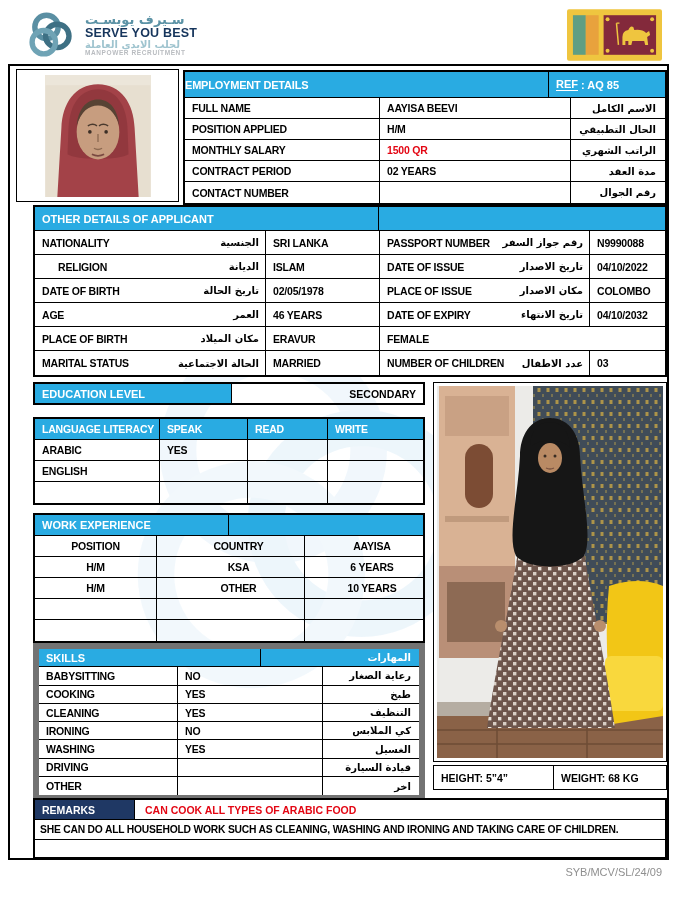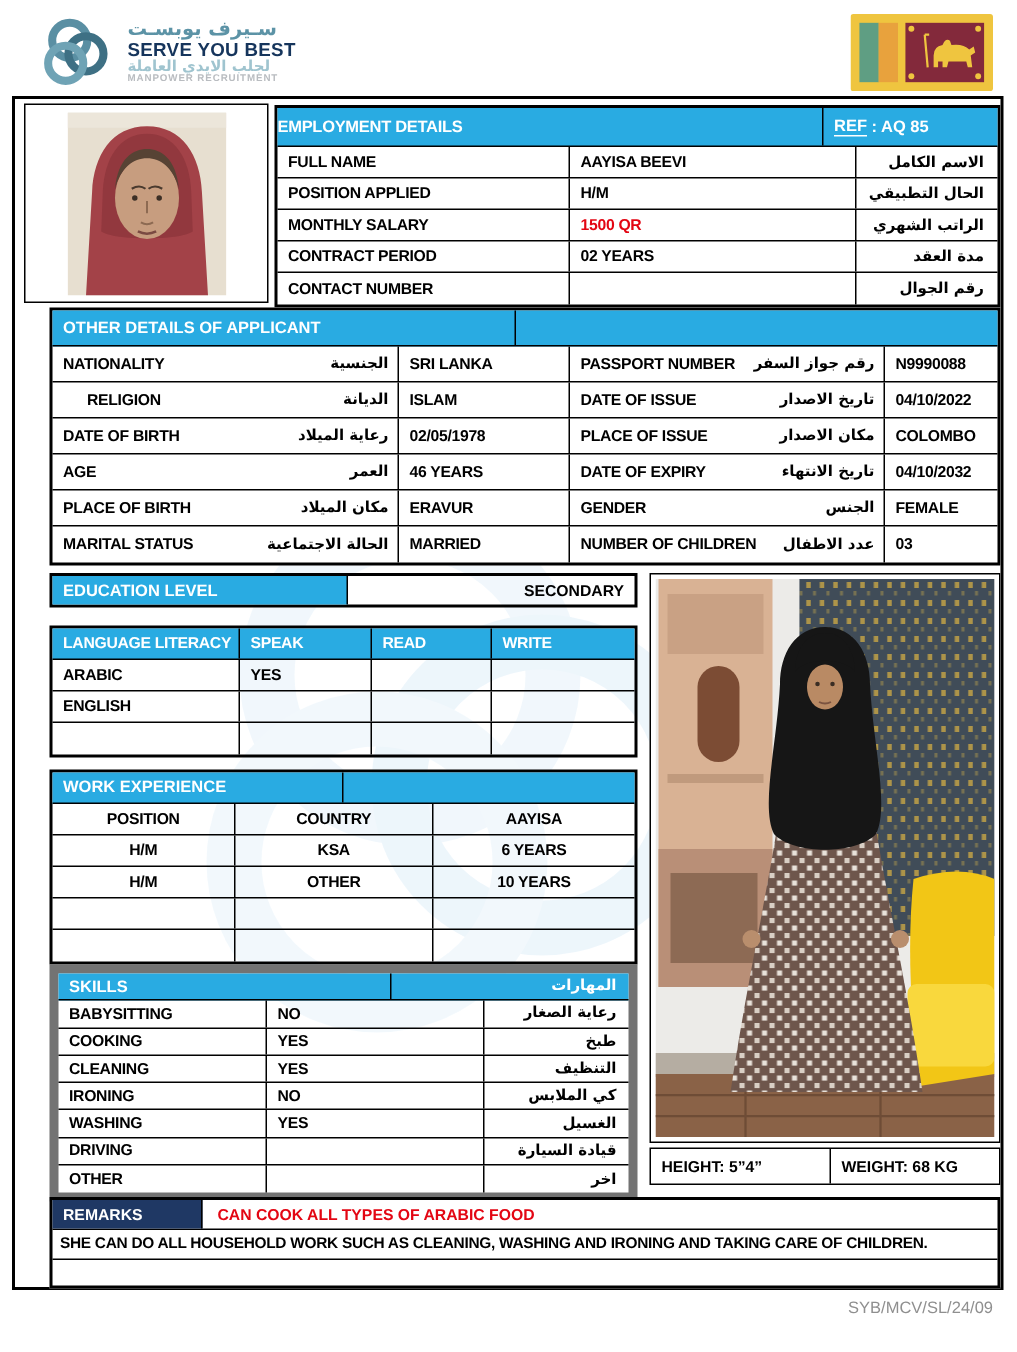--- a/index.html
+++ b/index.html
@@ -57,7 +57,7 @@
   .oth{ left:23px; top:139px; width:634px; }
   .oth .hdr{ height:26px; }
   .oth .trow{ height:24px; }
-  .oth .h1{ width:309px; padding-left:7px; font-size:11px; }
+  .oth .h1{ width:344px; padding-left:7px; font-size:11px; }
   .oth .h2{ flex:1; }
   .oth .c1{ width:231px; justify-content:space-between; padding:0 6px 0 7px; }
   .oth .c2{ width:114px; }

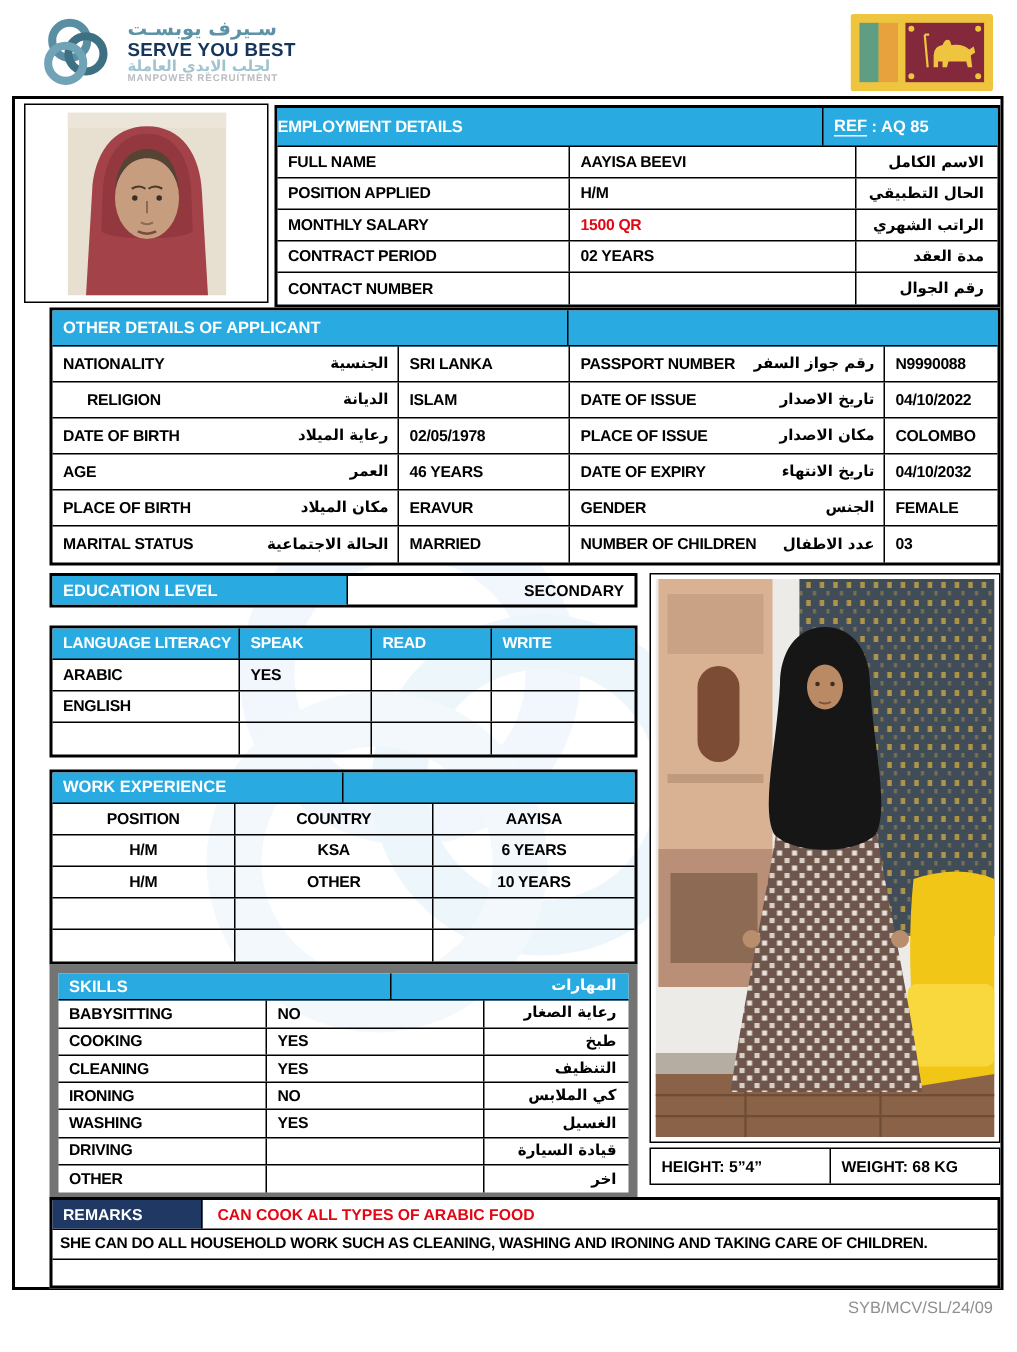--- a/index.html
+++ b/index.html
@@ -238,7 +238,7 @@
       <div class="trow">
         <div class="tc c1">
             <span class="lab" style="padding-left:0">DATE OF BIRTH</span>
-            <span class="ar">رعاية الميلاد</span>
+            <span class="ar">تاريخ الحالة</span>
           </div>
         <div class="tc c2 val">02/05/1978</div>
         <div class="tc c3">

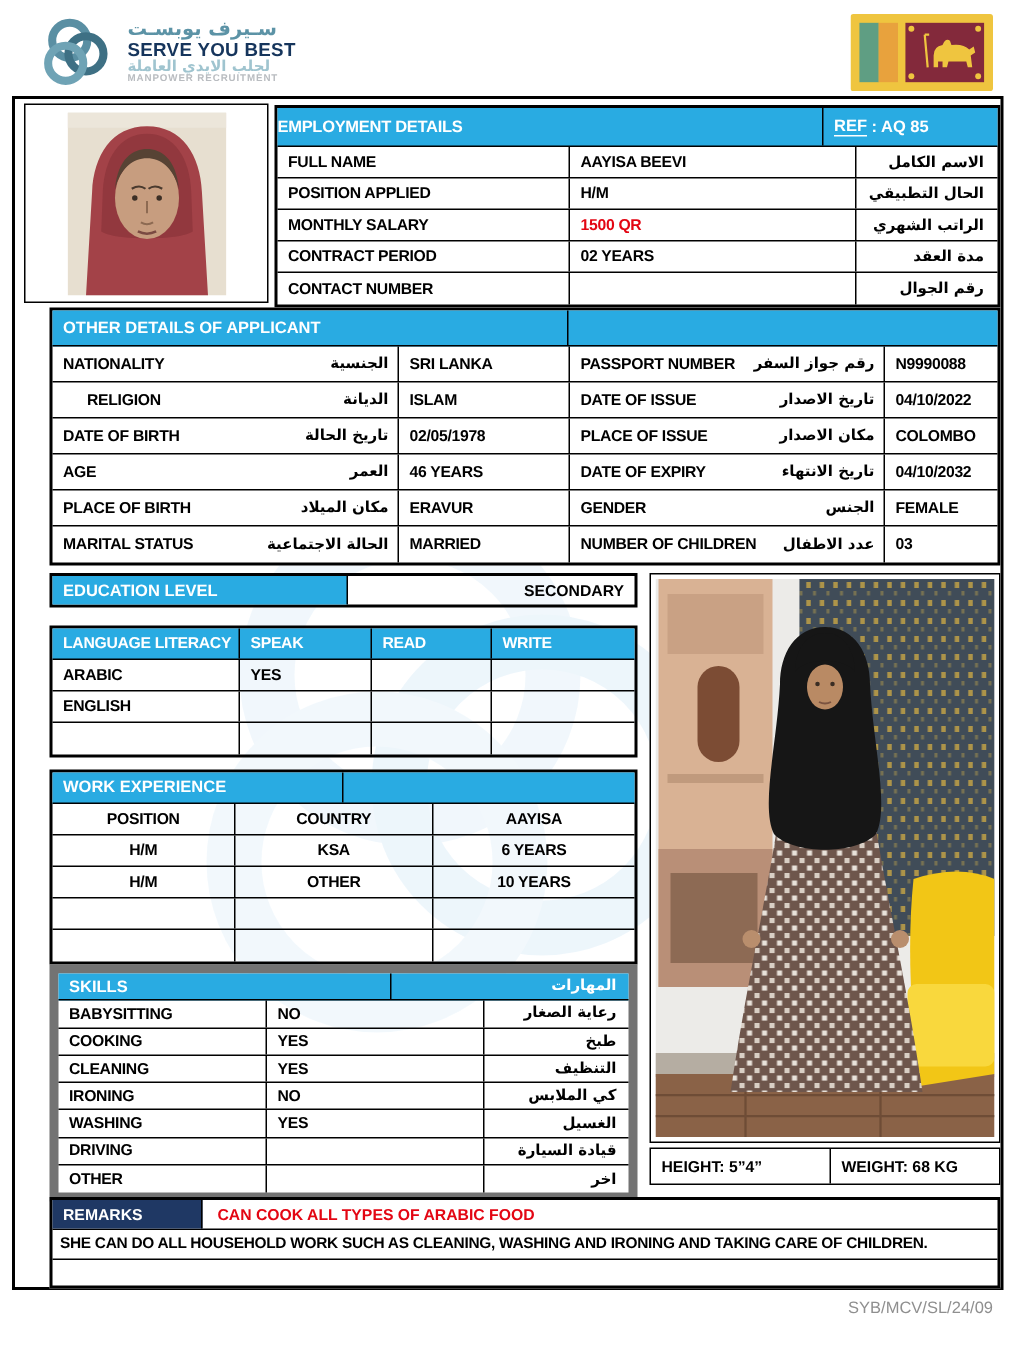--- a/index.html
+++ b/index.html
@@ -265,10 +265,6 @@
             <span class="ar">مكان الميلاد</span>
           </div>
         <div class="tc c2 val">ERAVUR</div>
-        <div class="tc c3">
-            <span class="lab" style="padding-left:0">GENDER</span>
-            <span class="ar">الجنس</span>
-          </div>
         <div class="tc c4 val">FEMALE</div>
       </div>
       <div class="trow">

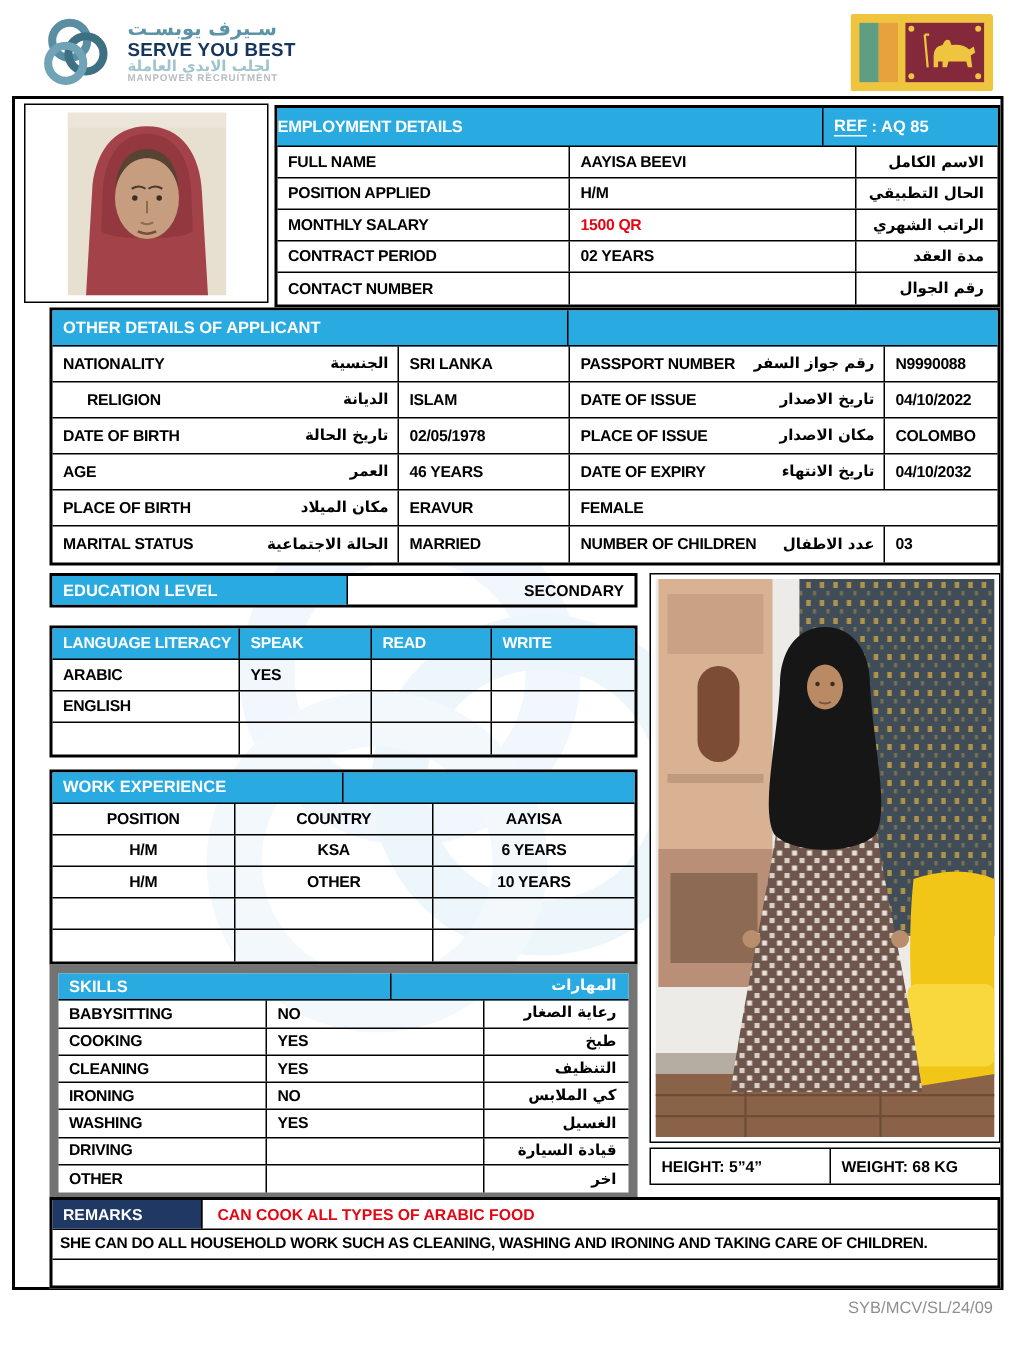--- a/index.html
+++ b/index.html
@@ -81,7 +81,7 @@
   .work .hdr{ height:22px; }
   .work .w1{ width:194px; padding-left:7px; font-size:11px; }
   .work .w2{ flex:1; }
-  .work .trow{ height:21px; }
+  .work .trow{ height:21px;gap:16px; }
   .work .c1{ width:122px; }
   .work .c2{ width:132px; }
   .work .c3{ flex:1; }

